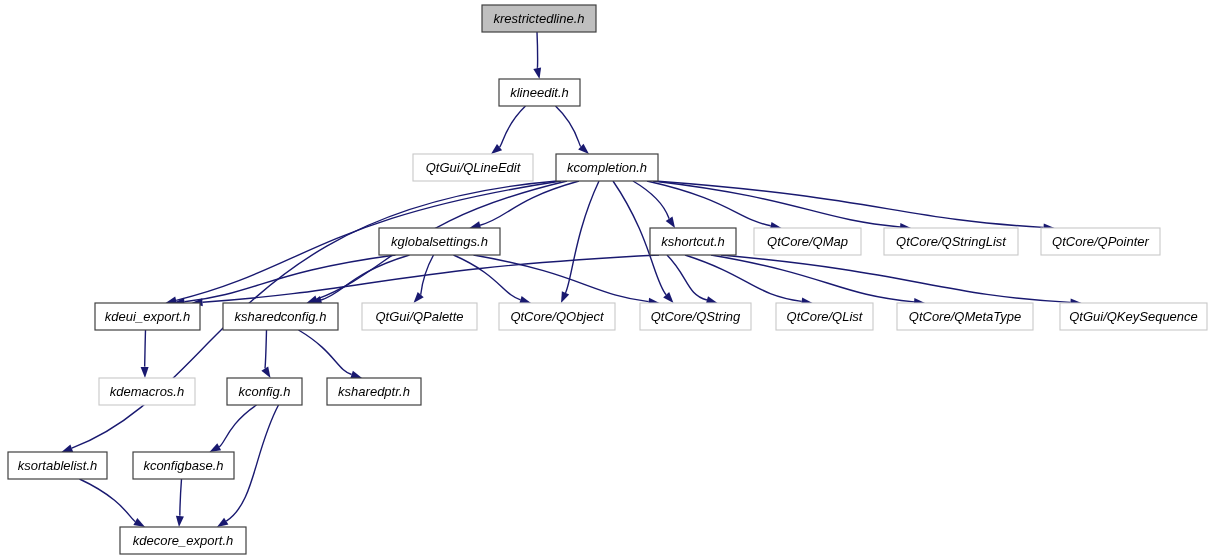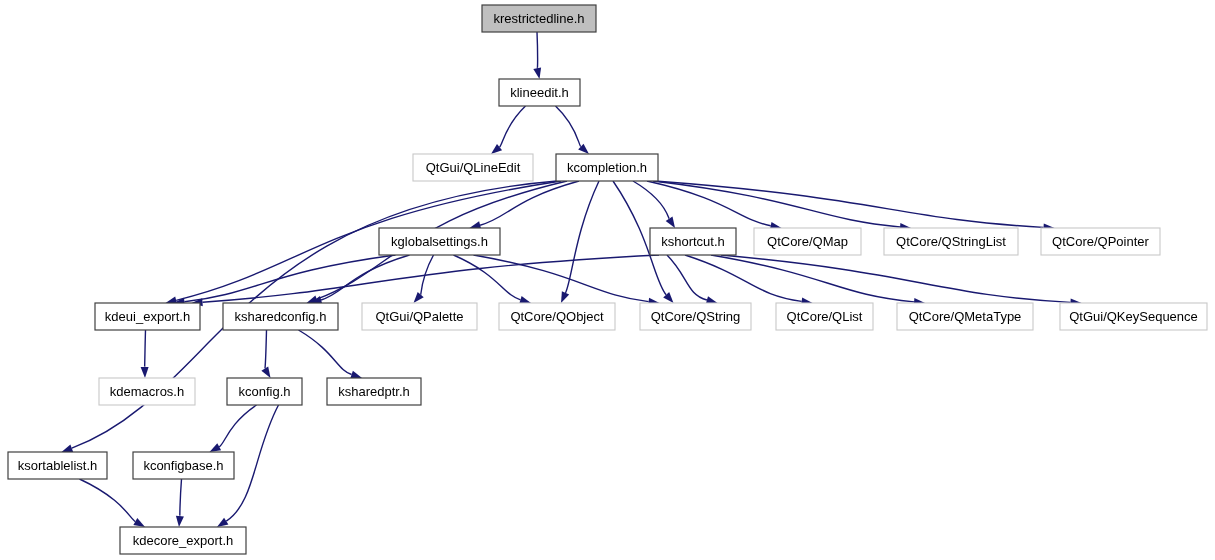--- a/index.html
+++ b/index.html
@@ -18,6 +18,7 @@
     width: 965px;
     height: 560px;
     background: #ffffff;
+    font-style: italic;
   }
   svg#dep-graph {
     display: block;

